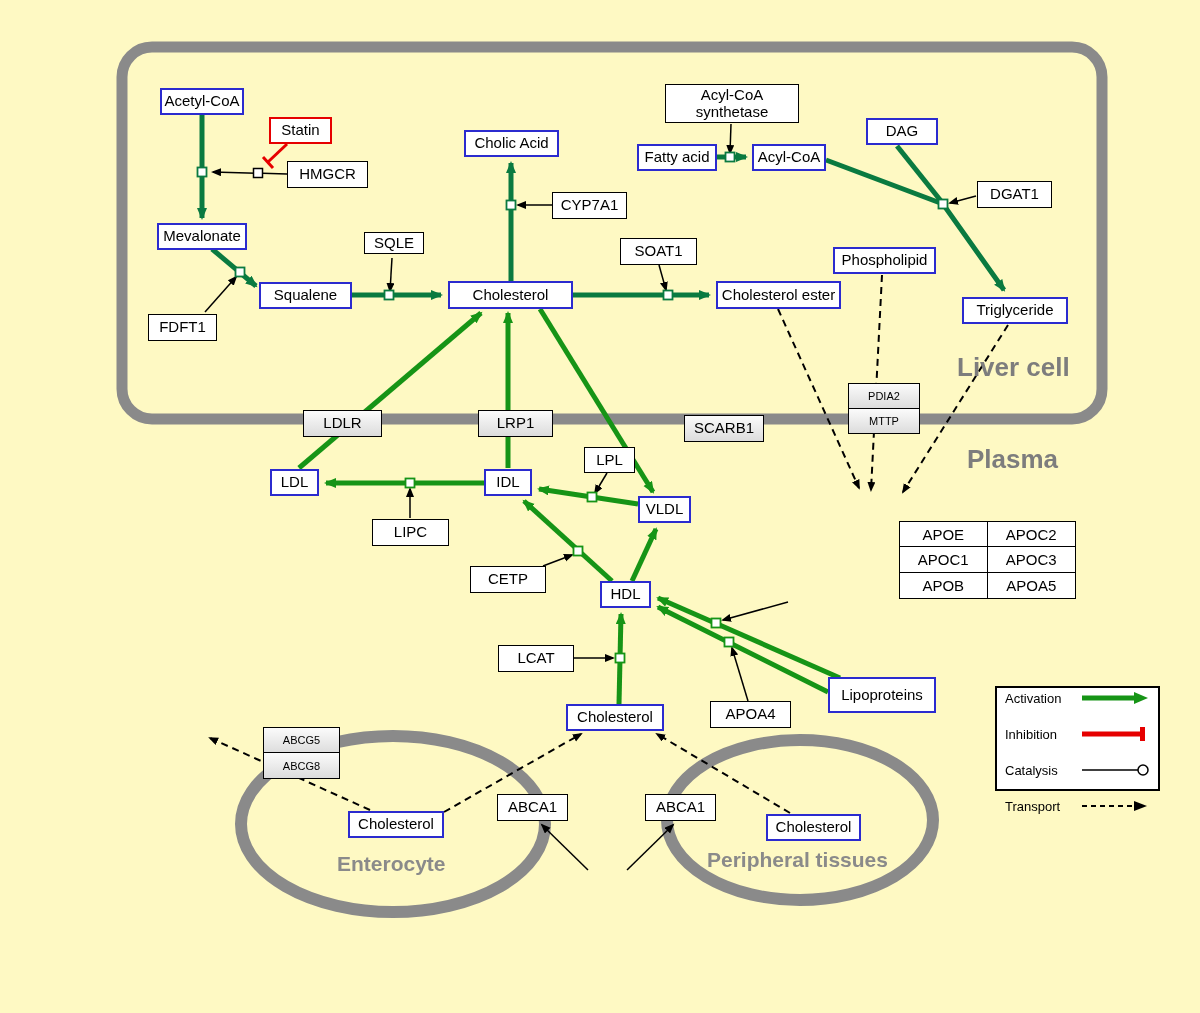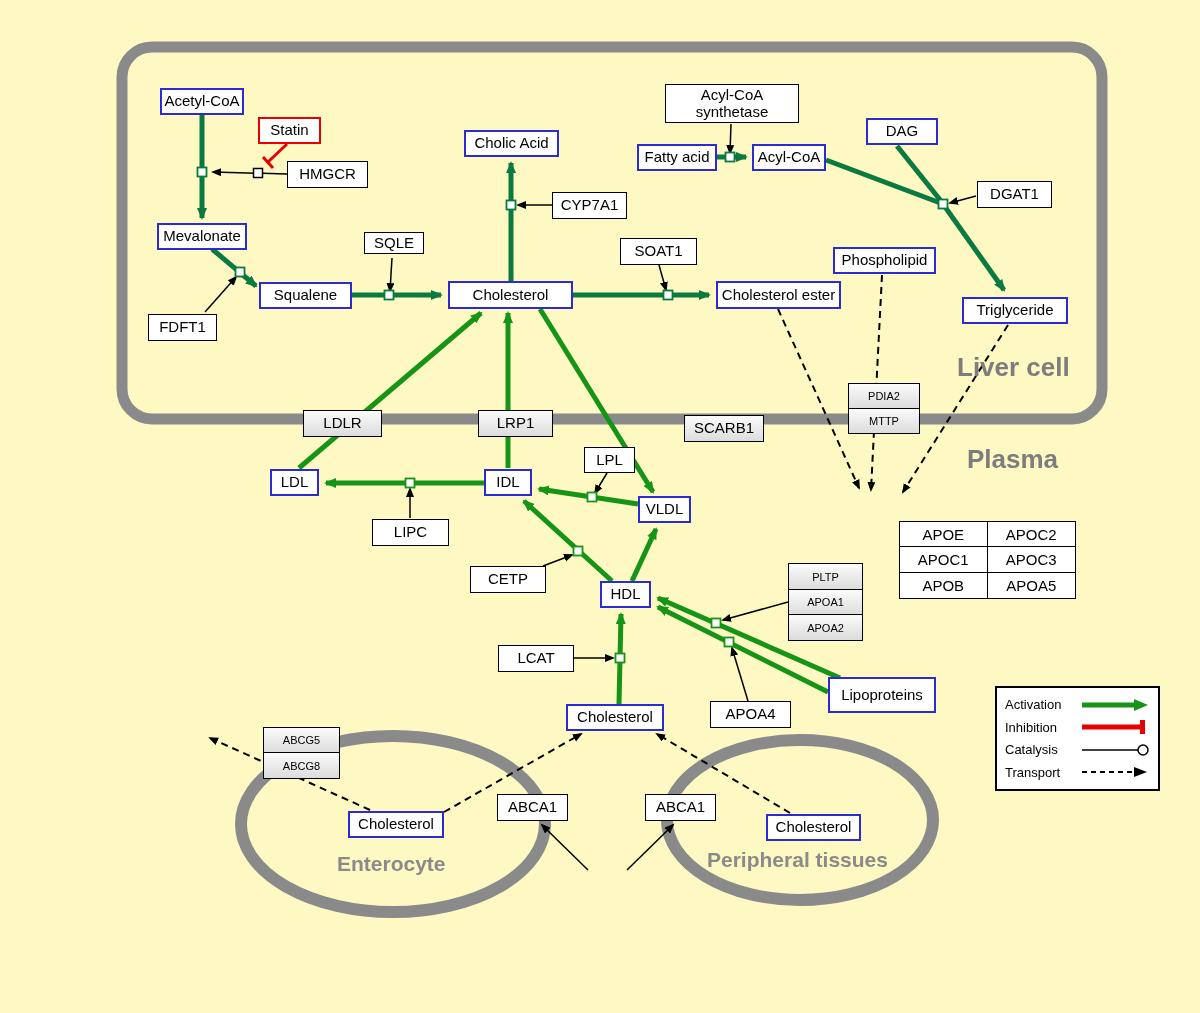--- a/index.html
+++ b/index.html
@@ -11,7 +11,7 @@
         background:#fff;border:1.5px solid #000;font-size:15px;line-height:1.1;color:#000;
         white-space:nowrap;z-index:2;text-align:center;}
   .metab{border:2.5px solid #2b2bcf;}
-  .inhib{border:2.5px solid #e60000;}
+  .inhib{border:2.5px solid #e60000;margin-left:11px;}
   .grayfill{background:linear-gradient(180deg,#fbfbfb,#dcdcdc);}
   .twoline{flex-direction:column;}
   .stack{position:absolute;display:flex;flex-direction:column;z-index:2;}

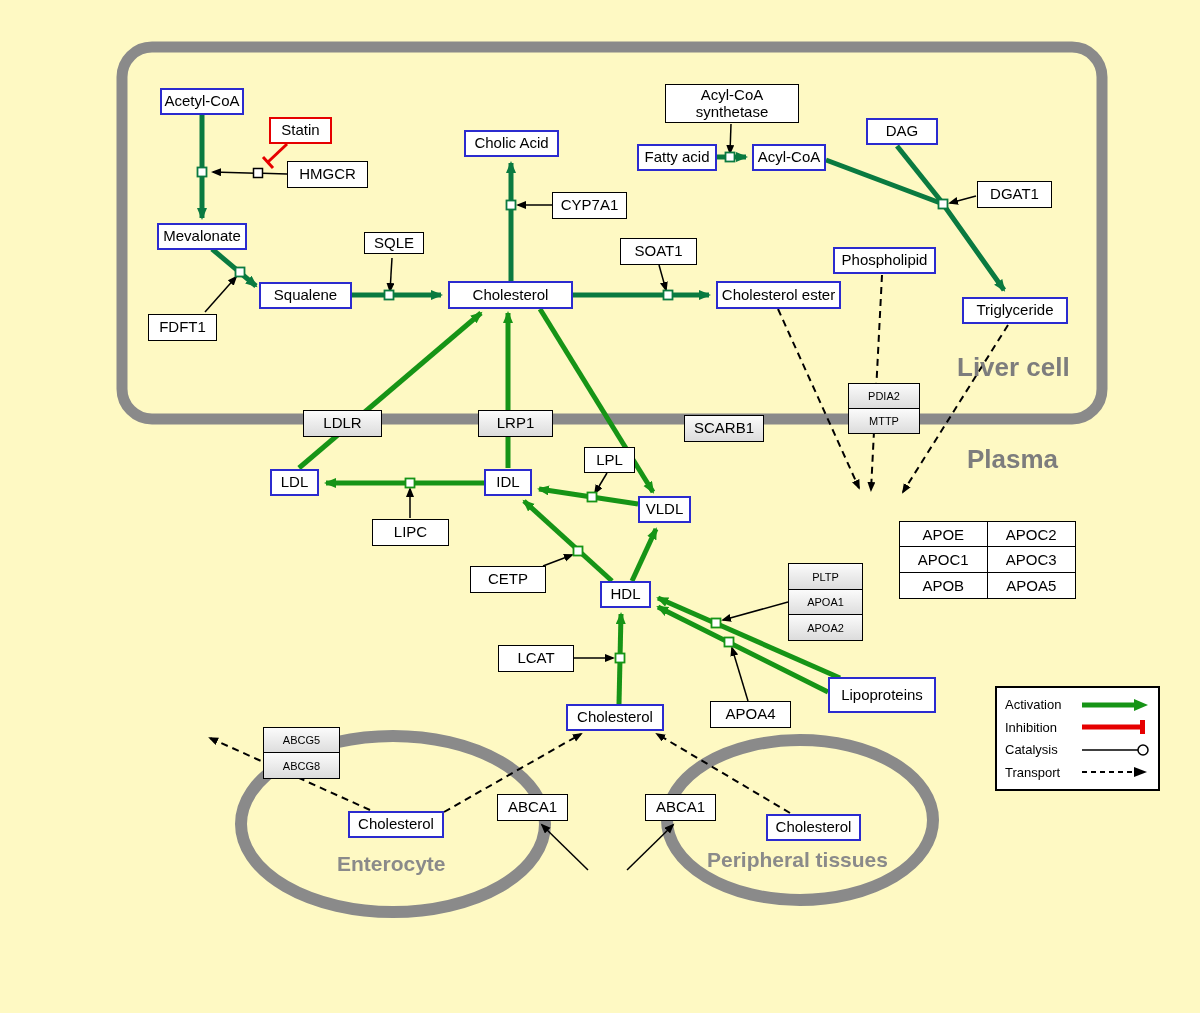--- a/index.html
+++ b/index.html
@@ -180,11 +180,6 @@
     <div class="cell">APOA5</div>
   </div>
 
-  <div class="stack grayfill" style="left:788px;top:563px;width:75px;height:78px">
-    <div class="row">PLTP</div>
-    <div class="row">APOA1</div>
-    <div class="row">APOA2</div>
-  </div>
 
   <div class="node" style="left:710px;top:701px;width:81px;height:27px">APOA4</div>
   <div class="node metab" style="left:828px;top:677px;width:108px;height:36px">Lipoproteins</div>

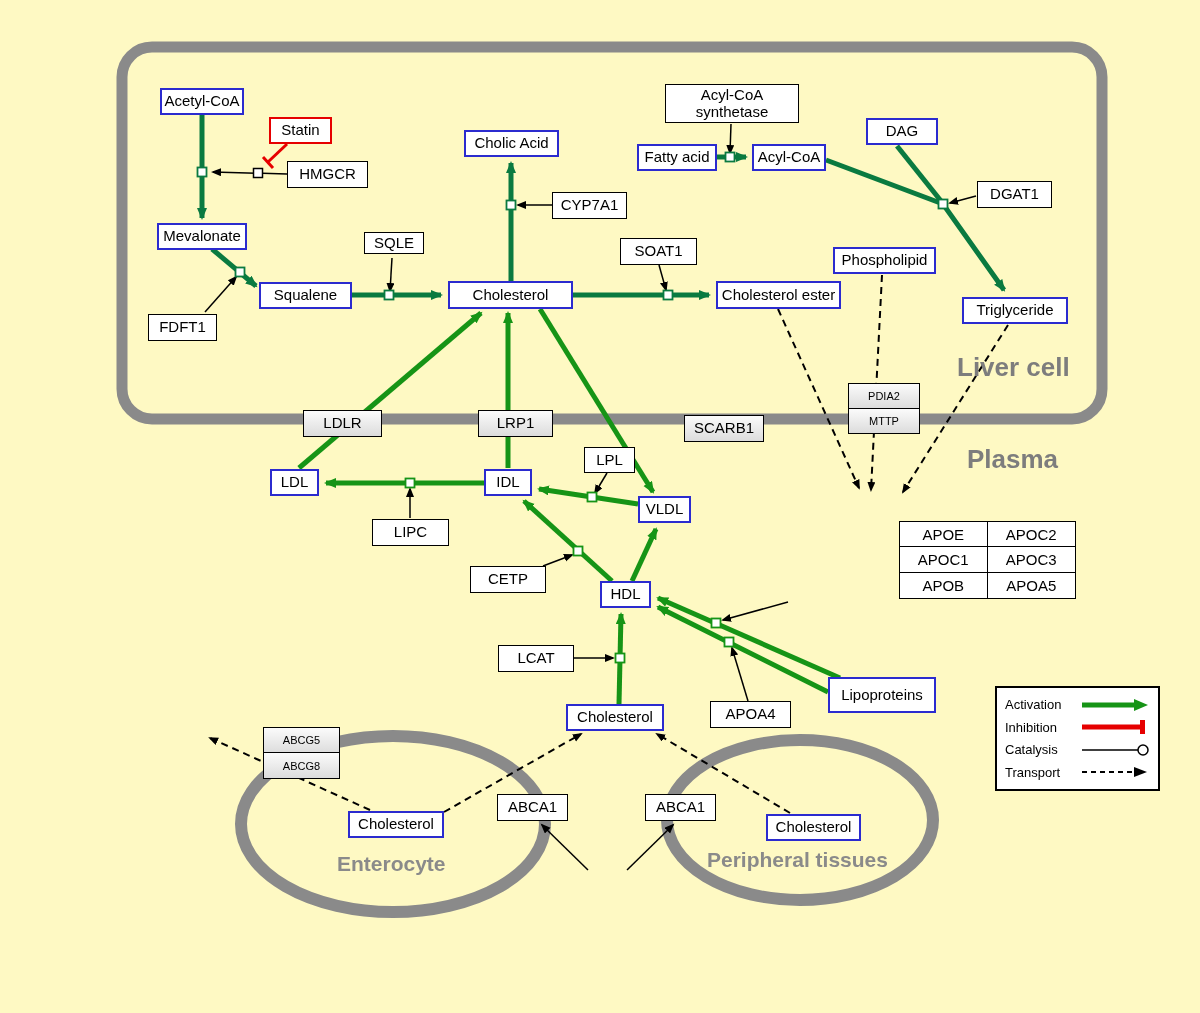--- a/index.html
+++ b/index.html
@@ -28,7 +28,7 @@
   .md{font-size:21px;color:#8a8a8a;}
   .legend{position:absolute;left:995px;top:686px;width:165px;height:105px;border:2px solid #000;
         box-sizing:border-box;background:#fff;display:flex;flex-direction:column;justify-content:space-evenly;
-        padding:2px 8px;z-index:3;}
+        padding:2px 8px;z-index:3;gap:20px;}
   .legend .lrow{display:flex;align-items:center;justify-content:space-between;font-size:13px;color:#000;}
 </style>
 </head>

